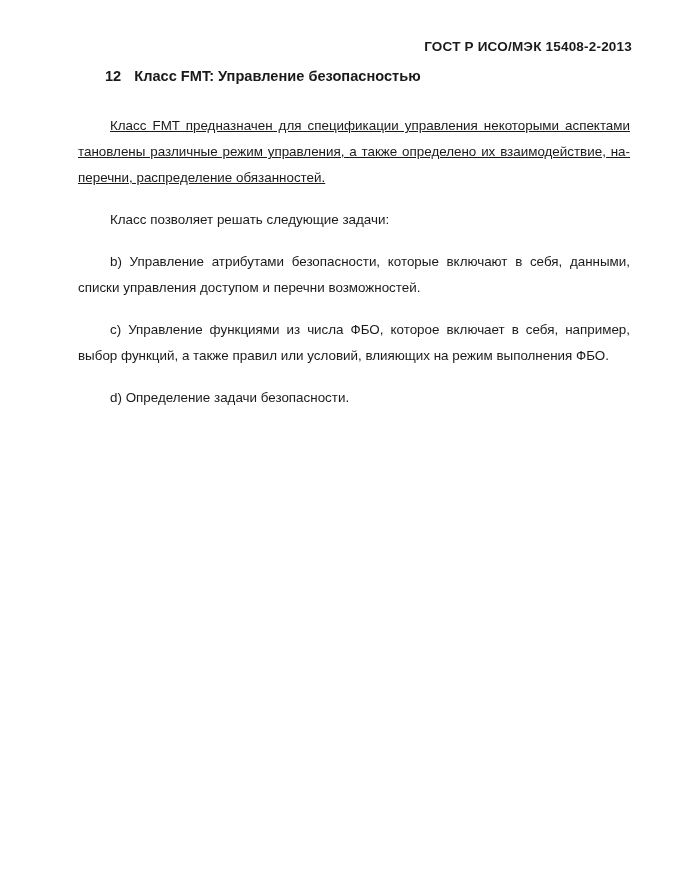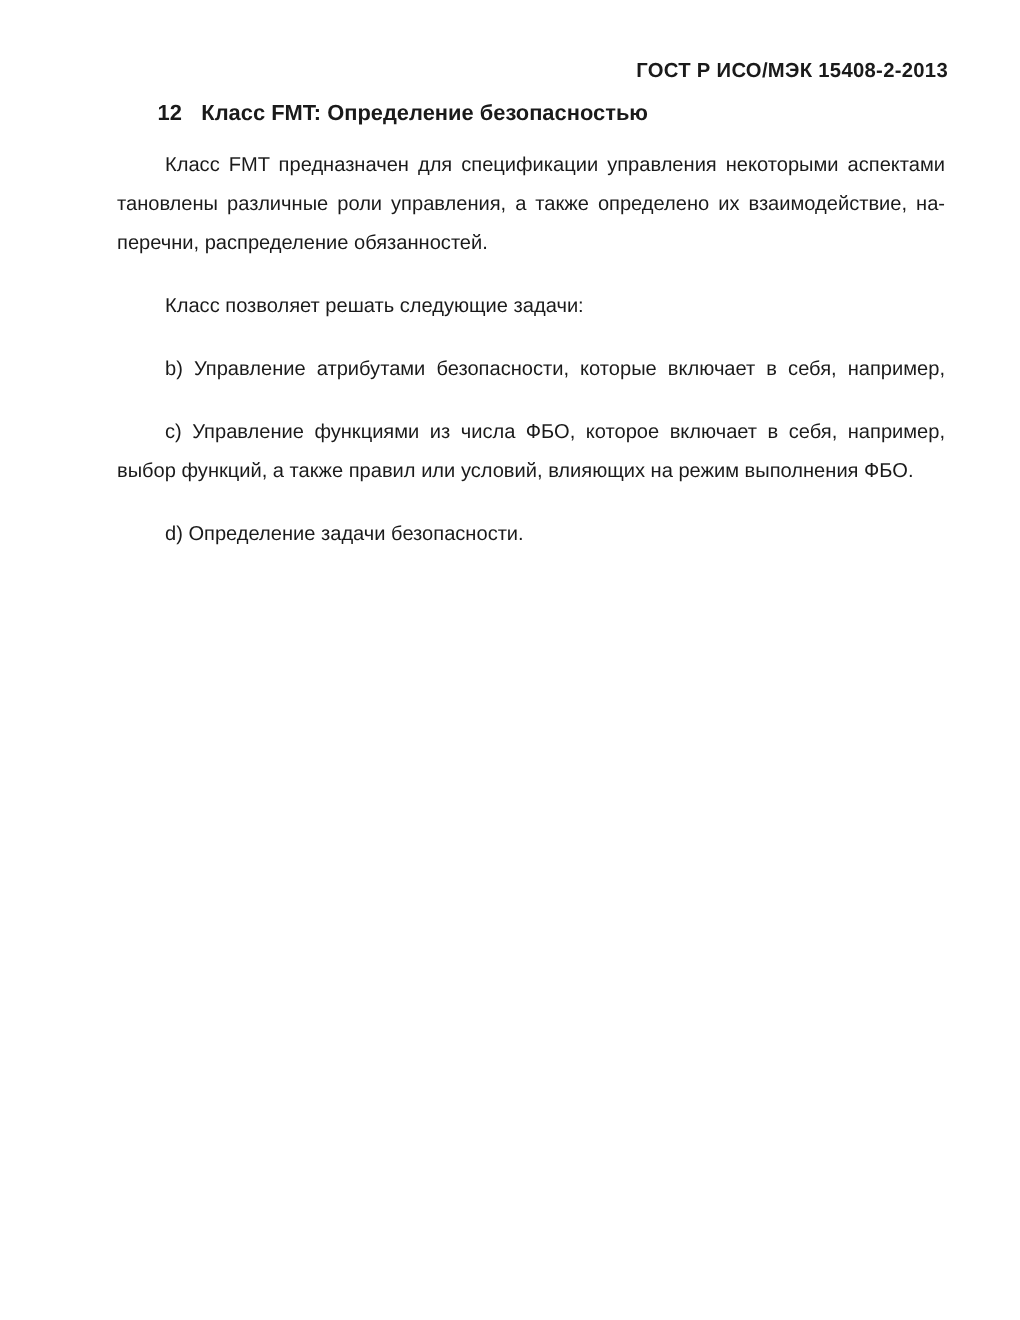--- a/index.html
+++ b/index.html
@@ -70,7 +70,7 @@
 
   <div class="section-heading">
     <span class="section-number">12</span>
-    <span class="section-title">Класс FMT: Определение безопасностью</span>
+    <span class="section-title">Класс FMT: Управление безопасностью</span>
   </div>
 
   <div class="body-text">

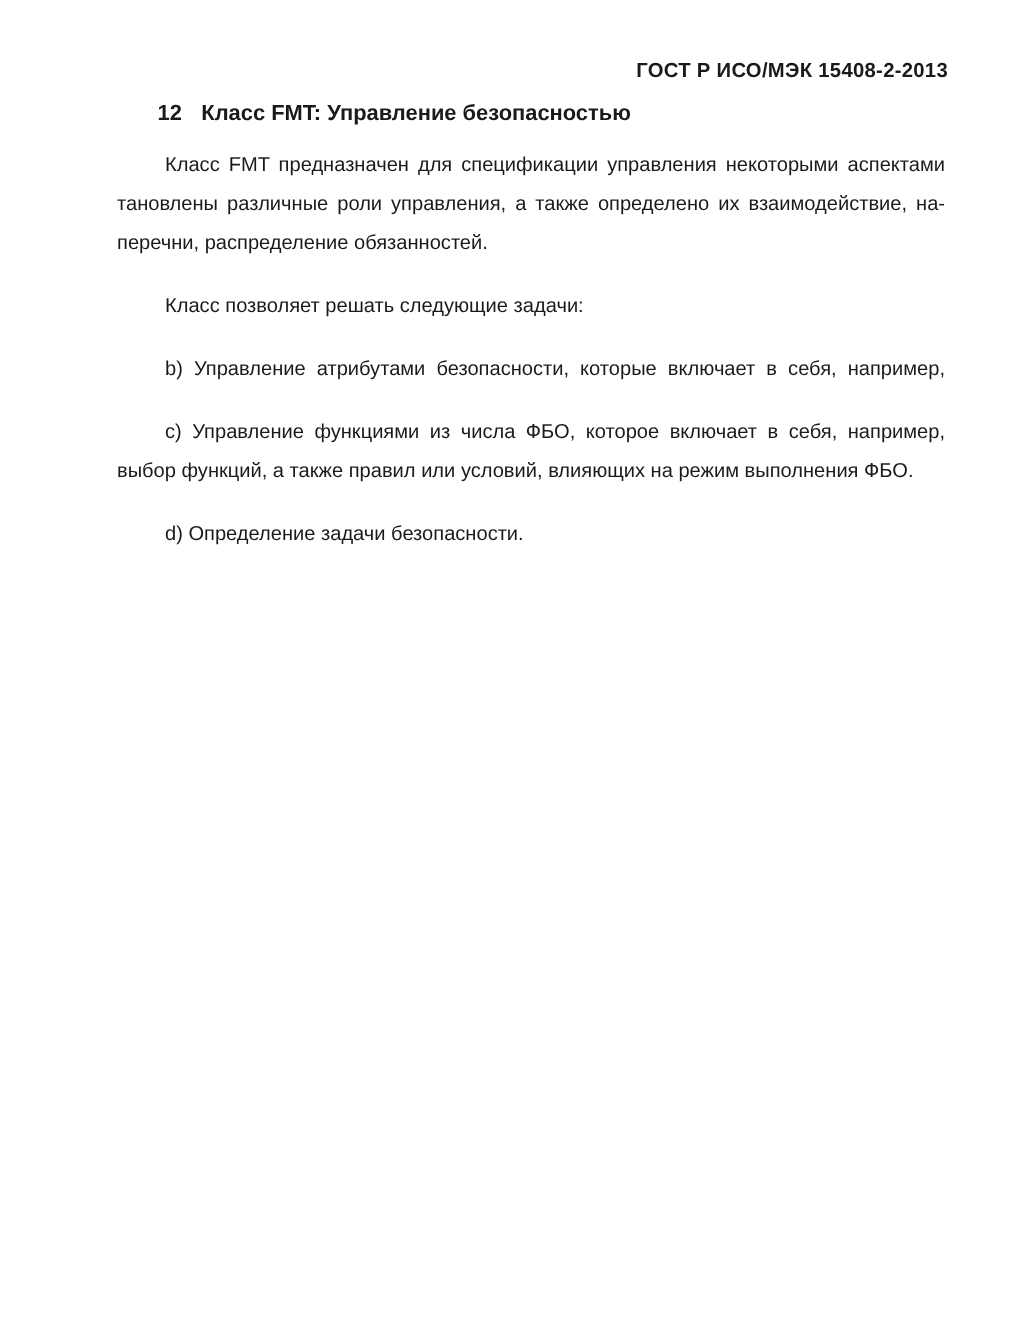--- a/index.html
+++ b/index.html
@@ -44,7 +44,7 @@
     font-size: 13.4px;
   }
   .paragraph { margin-top: 16px; }
-  .paragraph:first-child { margin-top: 0; }
+  .paragraph:first-child { margin-top: 16px; text-decoration: underline; }
   .line {
     line-height: 26px;
     text-align: justify;

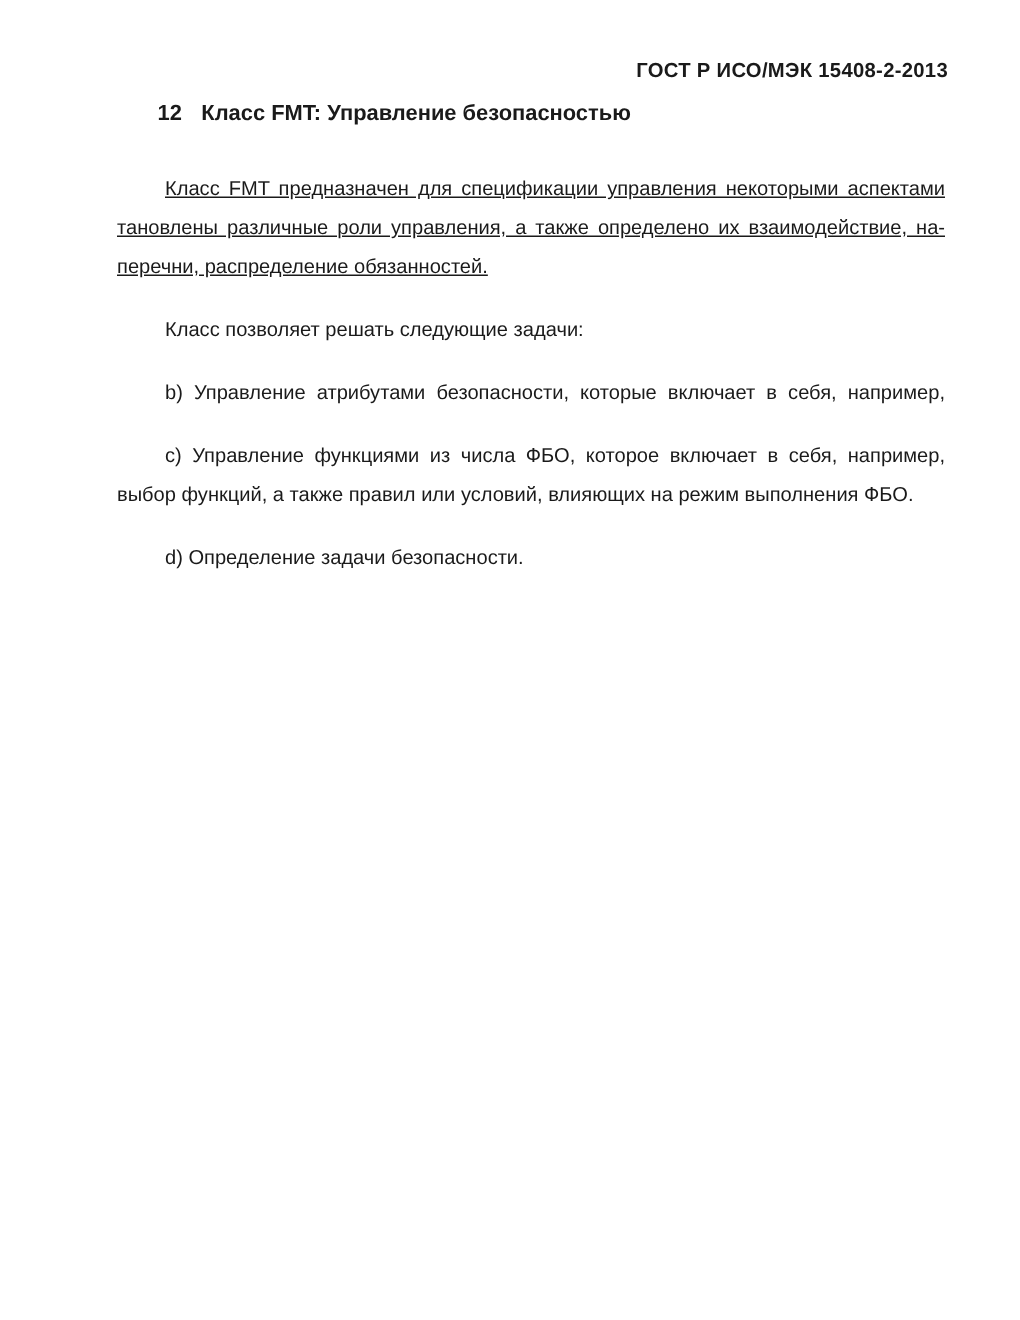--- a/index.html
+++ b/index.html
@@ -76,7 +76,7 @@
   <div class="body-text">
       <div class="paragraph">
         <div class="line first-line">Класс FMT предназначен для спецификации управления некоторыми аспектами</div>
-        <div class="line">тановлены различные роли управления, а также определено их взаимодействие, на-</div>
+        <div class="line">тановлены различные режим управления, а также определено их взаимодействие, на-</div>
         <div class="line last-line">перечни, распределение обязанностей.</div>
       </div>
       <div class="paragraph">

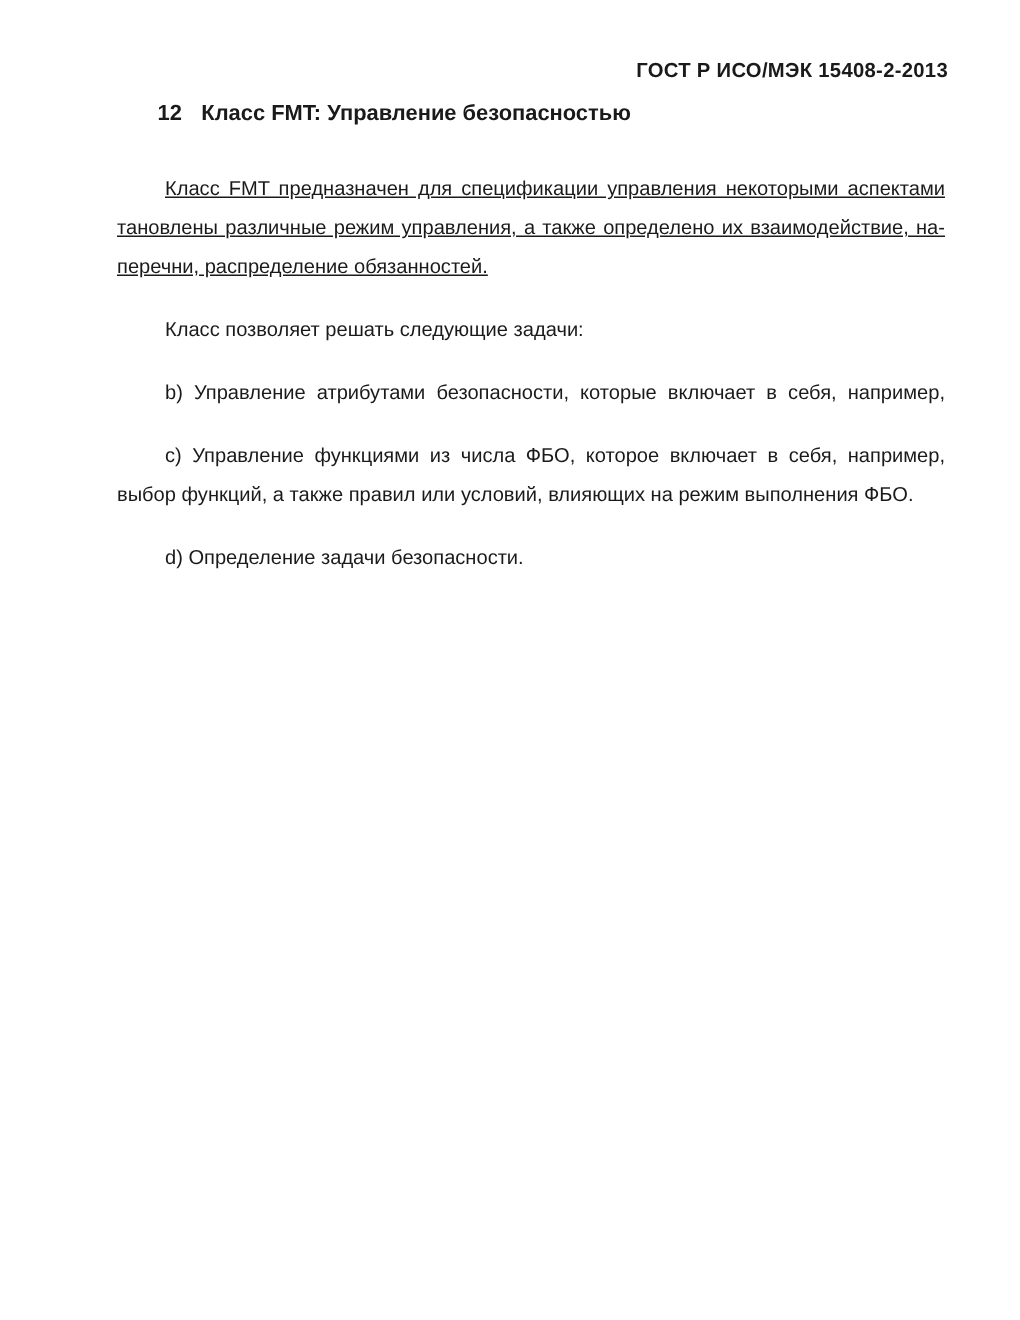--- a/index.html
+++ b/index.html
@@ -83,7 +83,7 @@
         <div class="line first-line last-line">Класс позволяет решать следующие задачи:</div>
       </div>
       <div class="paragraph">
-        <div class="line first-line">b) Управление атрибутами безопасности, которые включает в себя, например,</div>
+        <div class="line first-line">b) Управление атрибутами безопасности, которые включают в себя, данными,</div>
       </div>
       <div class="paragraph">
         <div class="line first-line">c) Управление функциями из числа ФБО, которое включает в себя, например,</div>

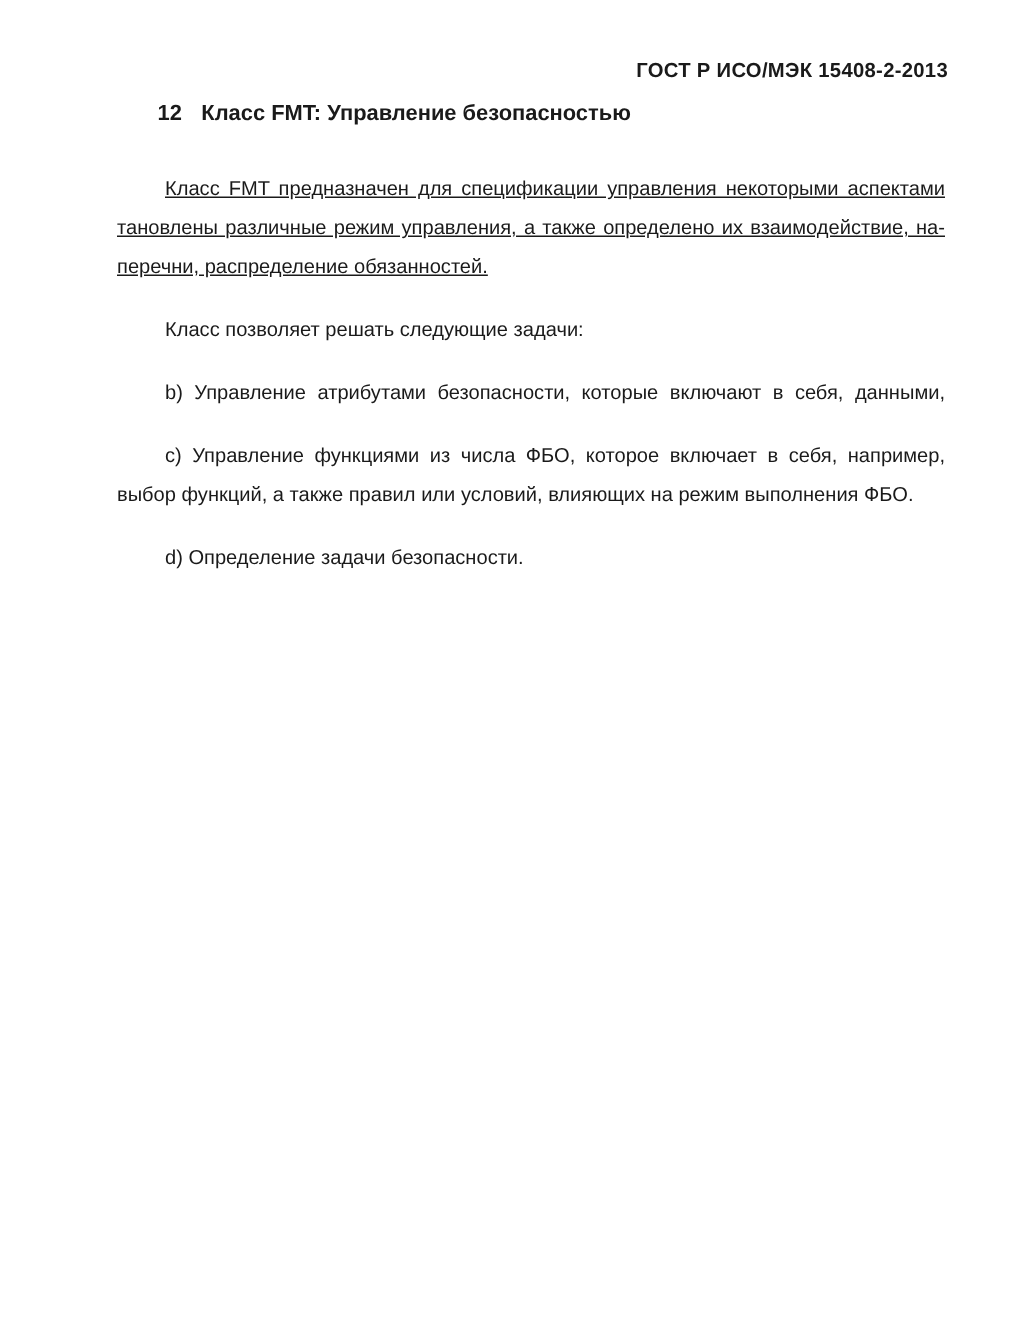--- a/index.html
+++ b/index.html
@@ -84,6 +84,7 @@
       </div>
       <div class="paragraph">
         <div class="line first-line">b) Управление атрибутами безопасности, которые включают в себя, данными,</div>
+        <div class="line last-line">списки управления доступом и перечни возможностей.</div>
       </div>
       <div class="paragraph">
         <div class="line first-line">c) Управление функциями из числа ФБО, которое включает в себя, например,</div>

